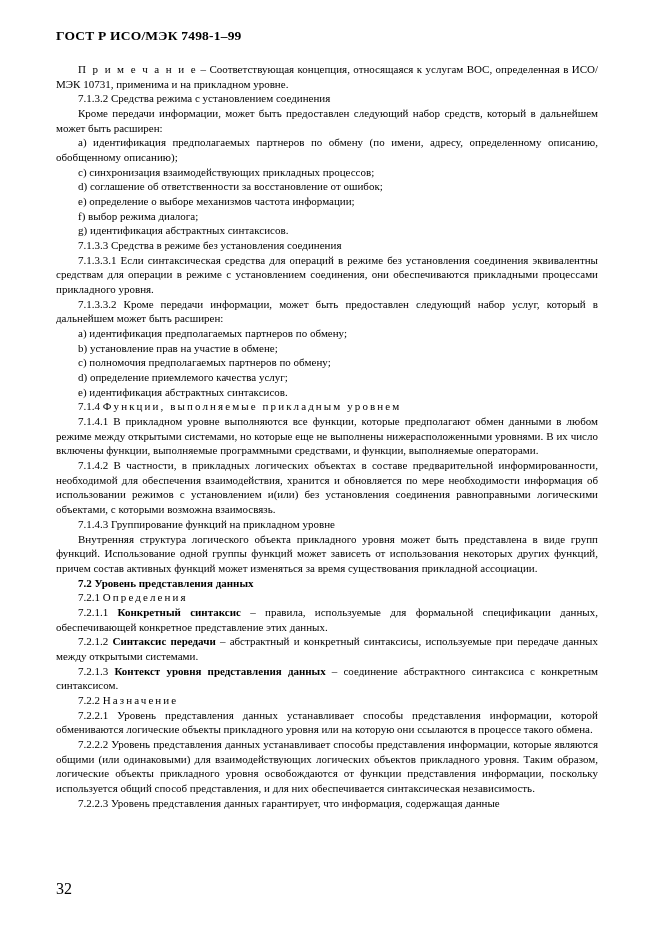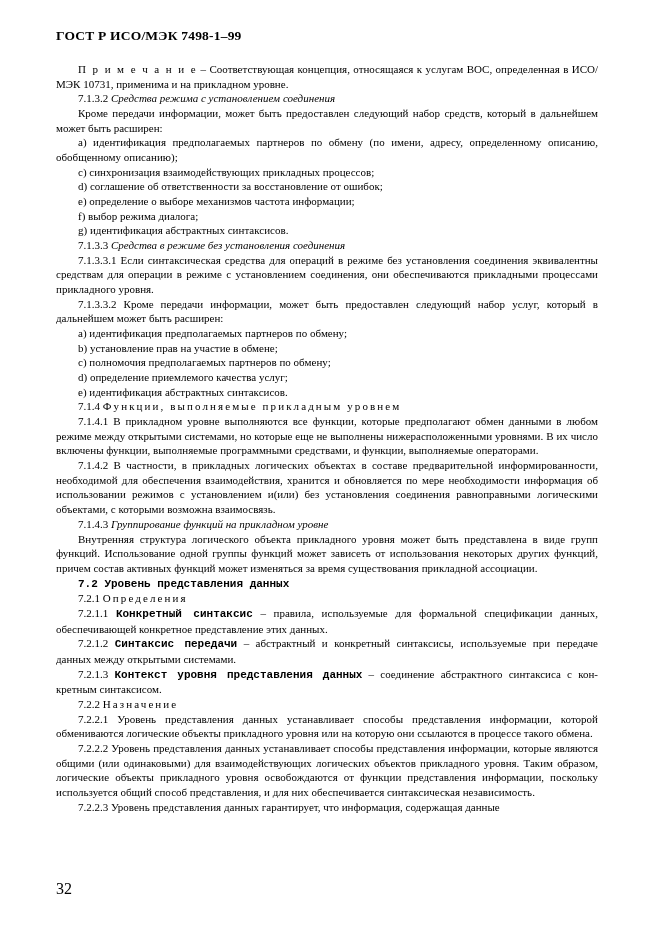--- a/index.html
+++ b/index.html
@@ -44,7 +44,6 @@
     line-height: 1.335;
   }
   .it {
-    font-style: italic;
   }
   .bd {
     font-weight: bold;

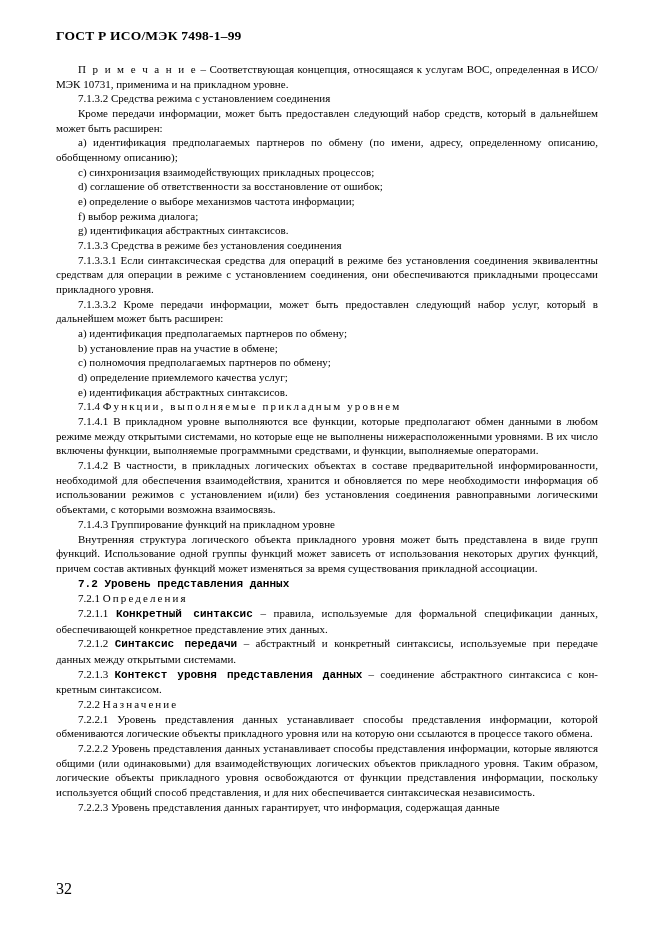--- a/index.html
+++ b/index.html
@@ -47,7 +47,6 @@
   }
   .bd {
     font-weight: bold;
-    font-family: Liberation Mono, monospace;
   }
   .spaced {
     letter-spacing: 2.1px;

